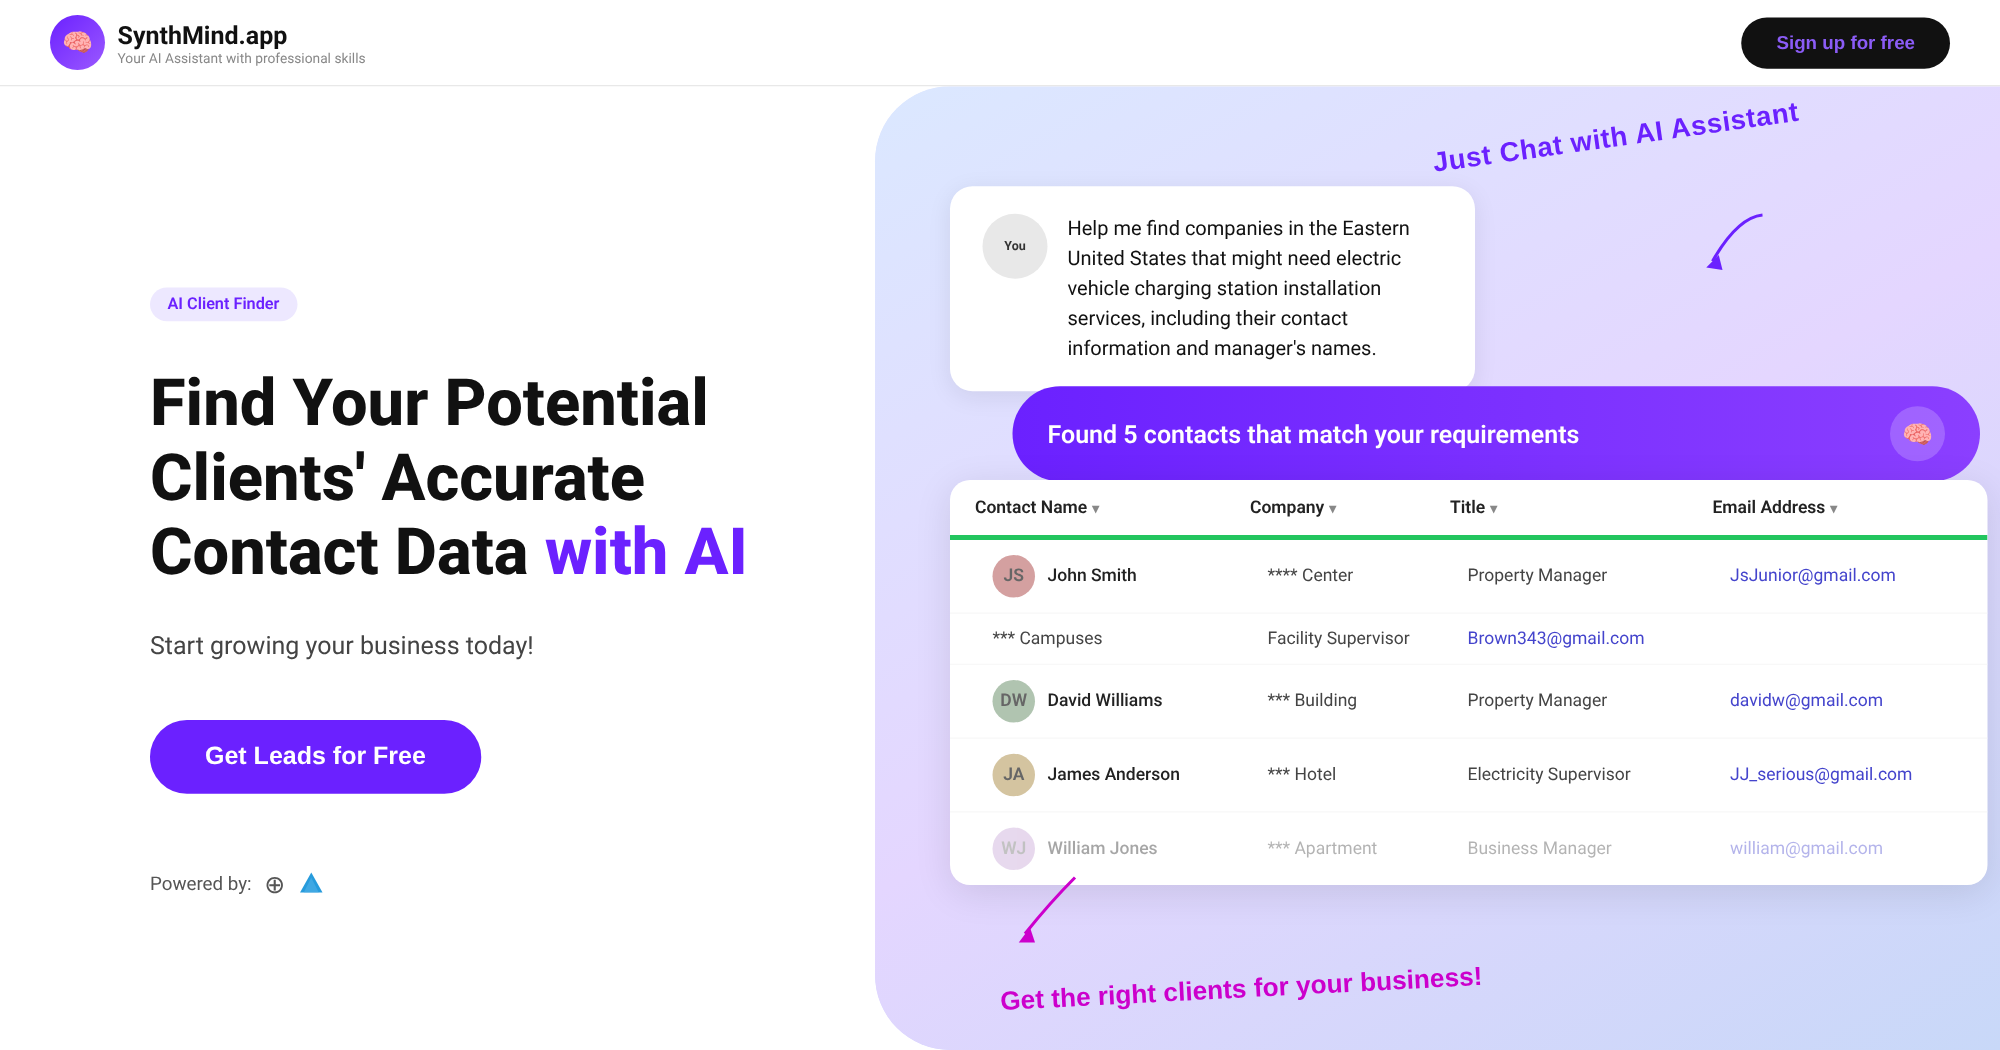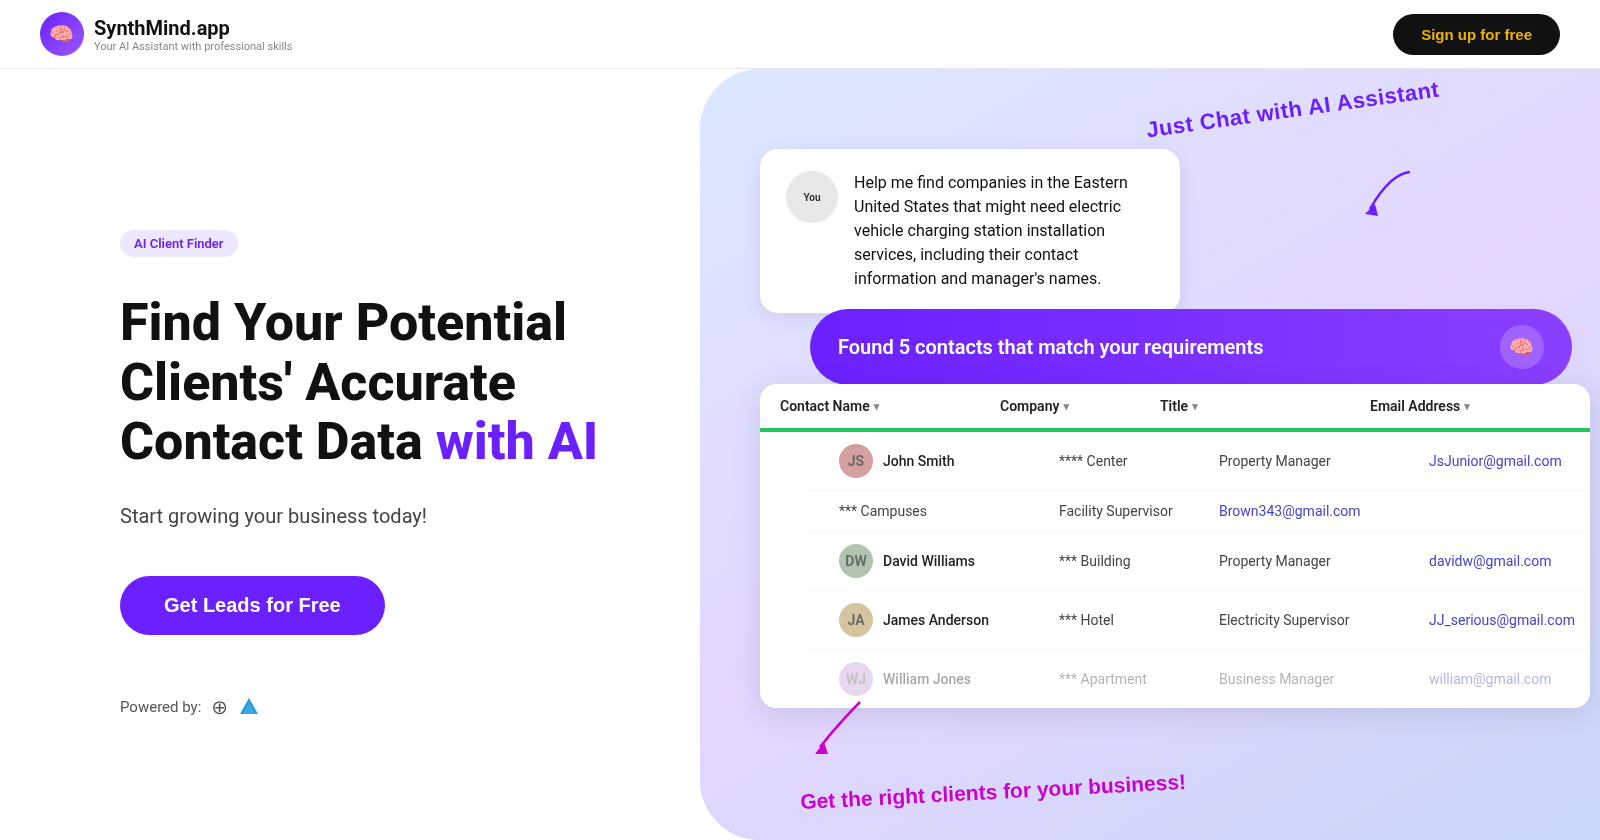--- a/index.html
+++ b/index.html
@@ -43,7 +43,7 @@
     .logo-subtitle { font-size: 11px; color: #888; }
     .signup-btn {
       background: #111;
-      color: #eab308;
+      color: #8b5cf6;
       border: none;
       border-radius: 25px;
       padding: 12px 28px;

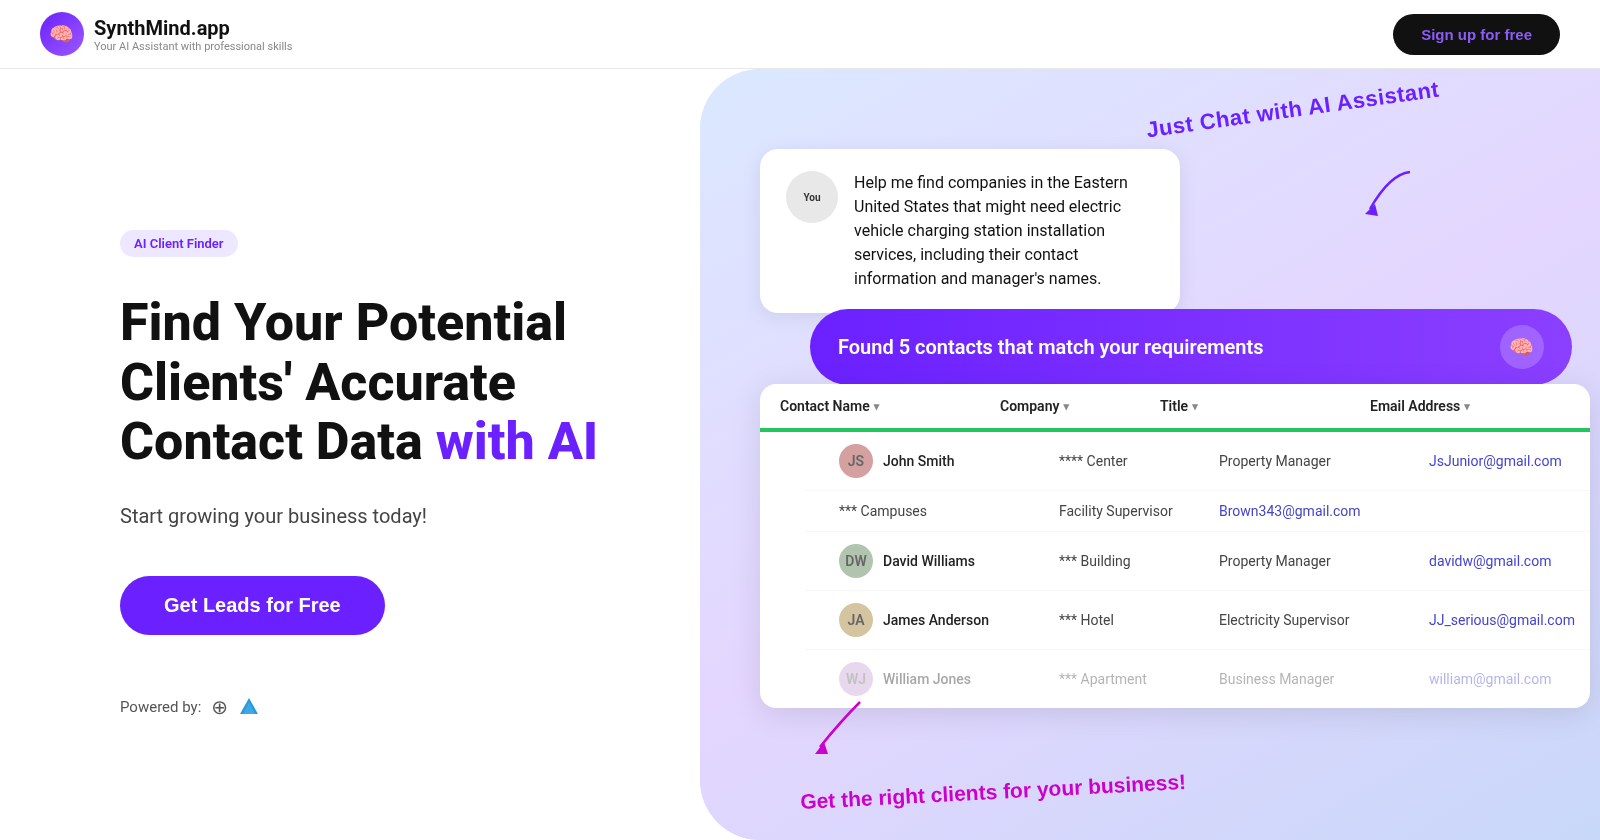--- a/index.html
+++ b/index.html
@@ -201,7 +201,7 @@
       position: absolute;
       top: 240px;
       left: 110px;
-      right: 28px;
+      right: 16px;
       background: linear-gradient(90deg, #6b21ff, #8b3fff);
       color: #fff;
       border-radius: 50px;

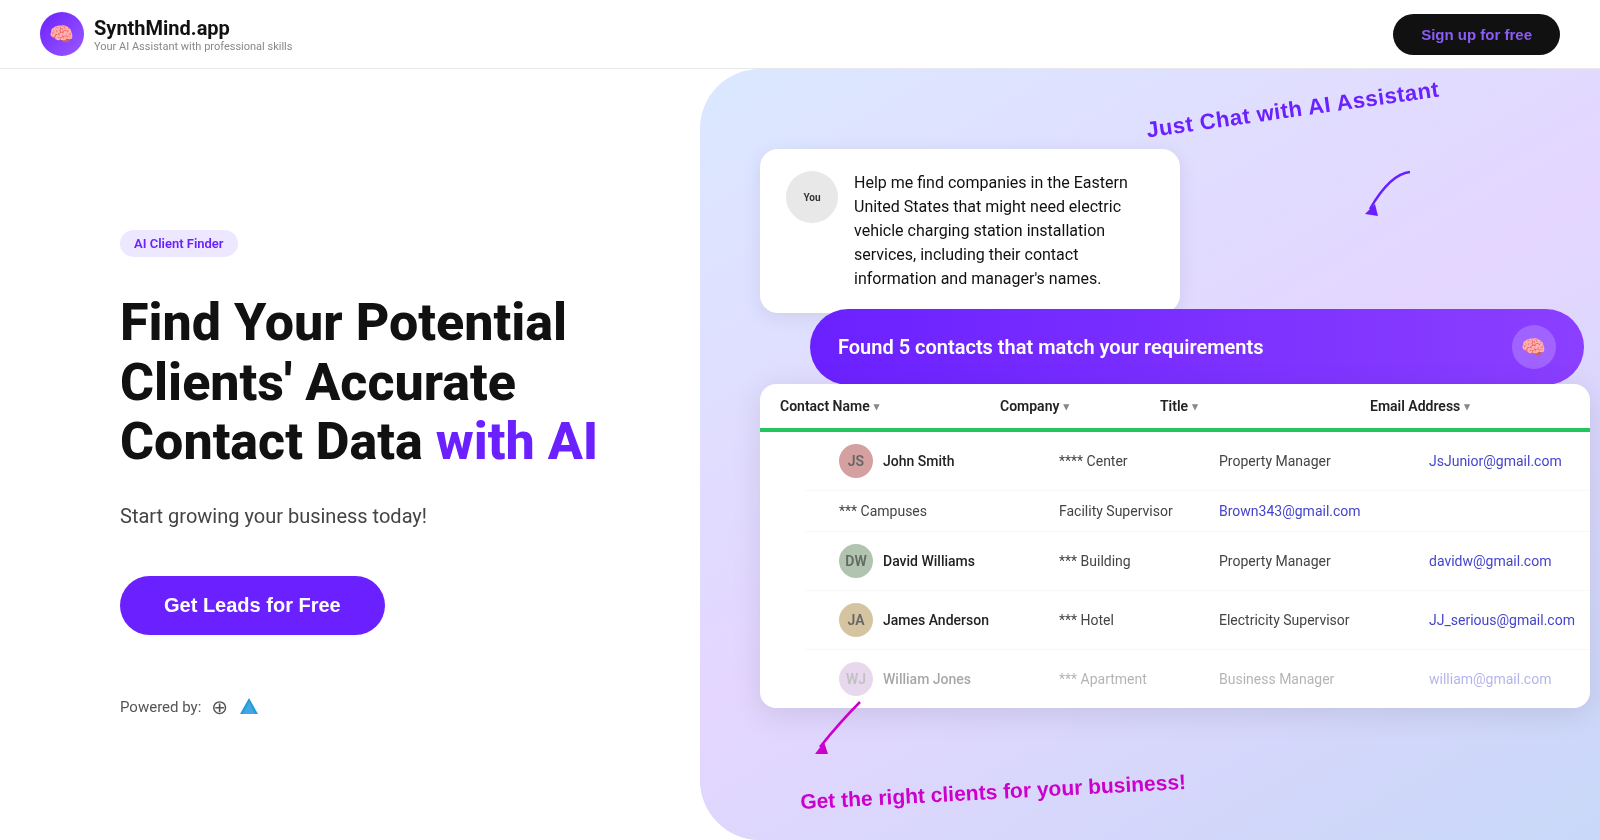--- a/index.html
+++ b/index.html
@@ -257,7 +257,6 @@
       padding: 12px 34px;
       border-bottom: 1px solid #f8f8f8;
       align-items: center;
-      margin-left: 45px;
     }
     .table-row:last-child { border-bottom: none; }
     .table-row.faded { opacity: 0.4; }

